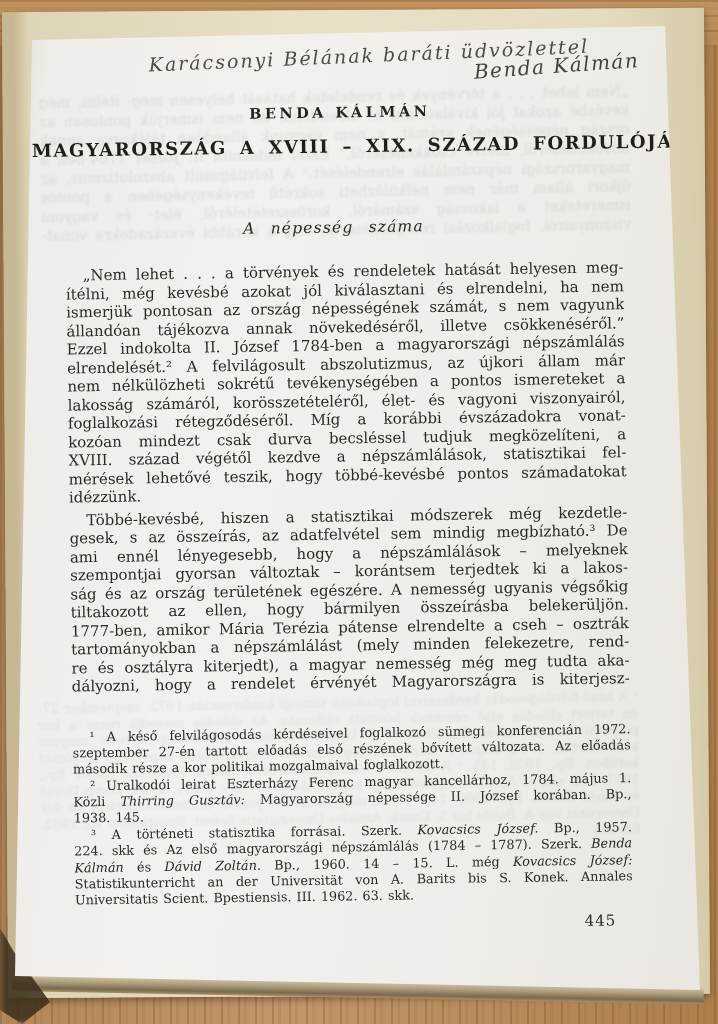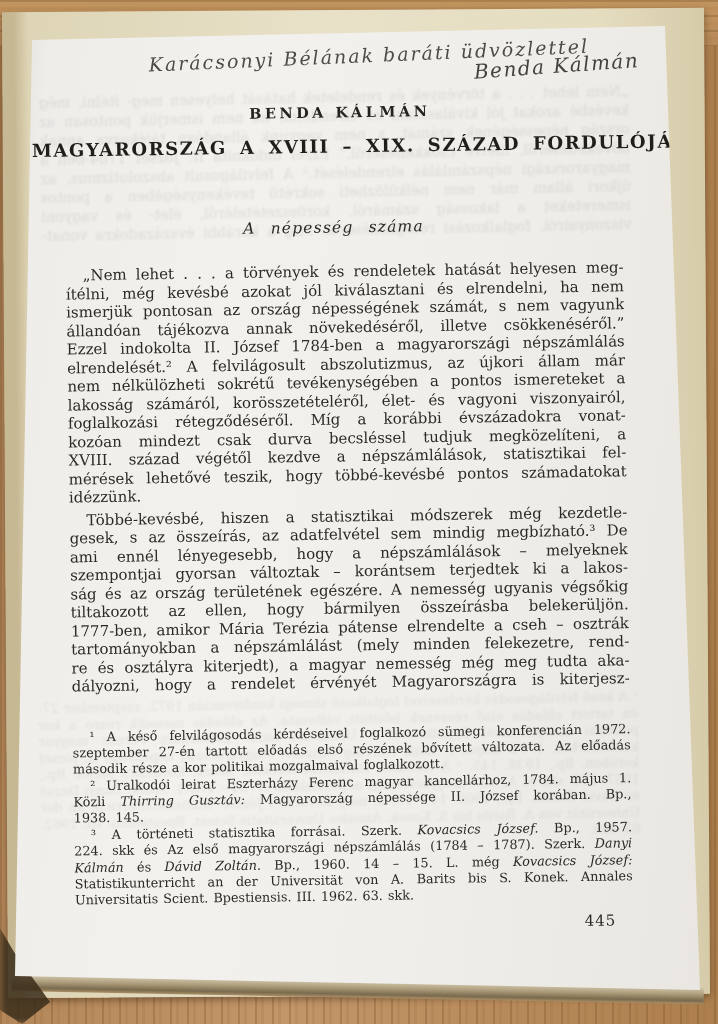--- a/index.html
+++ b/index.html
@@ -164,7 +164,7 @@
           </div>
           <div class="footnote">
             <div class="tline firstline">³ A történeti statisztika forrásai. Szerk. <i>Kovacsics József.</i> Bp., 1957.</div>
-            <div class="tline">224. skk és Az első magyarországi népszámlálás (1784 – 1787). Szerk. <i>Danyi</i></div>
+            <div class="tline">224. skk és Az első magyarországi népszámlálás (1784 – 1787). Szerk. <i>Benda</i></div>
             <div class="tline"><i>Kálmán</i> és <i>Dávid Zoltán.</i> Bp., 1960. 14 – 15. L. még <i>Kovacsics József:</i></div>
             <div class="tline">Statistikunterricht an der Universität von A. Barits bis S. Konek. Annales</div>
             <div class="tline lastline">Universitatis Scient. Bpestiensis. III. 1962. 63. skk.</div>

